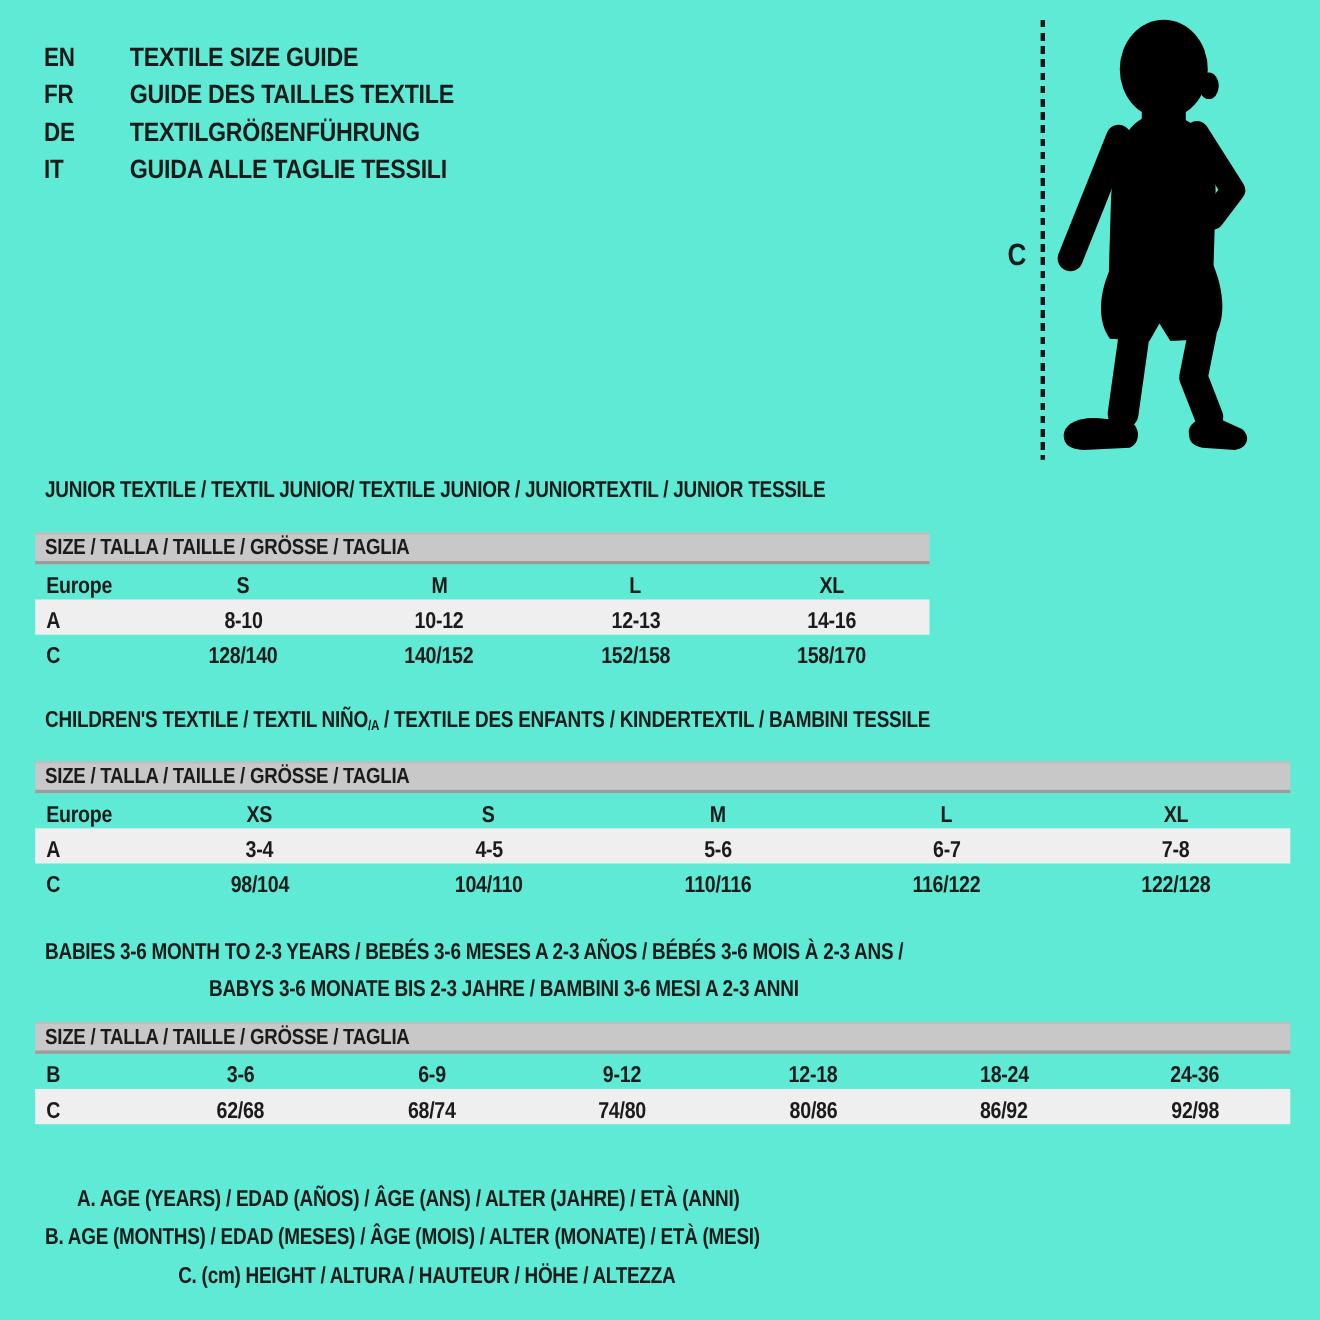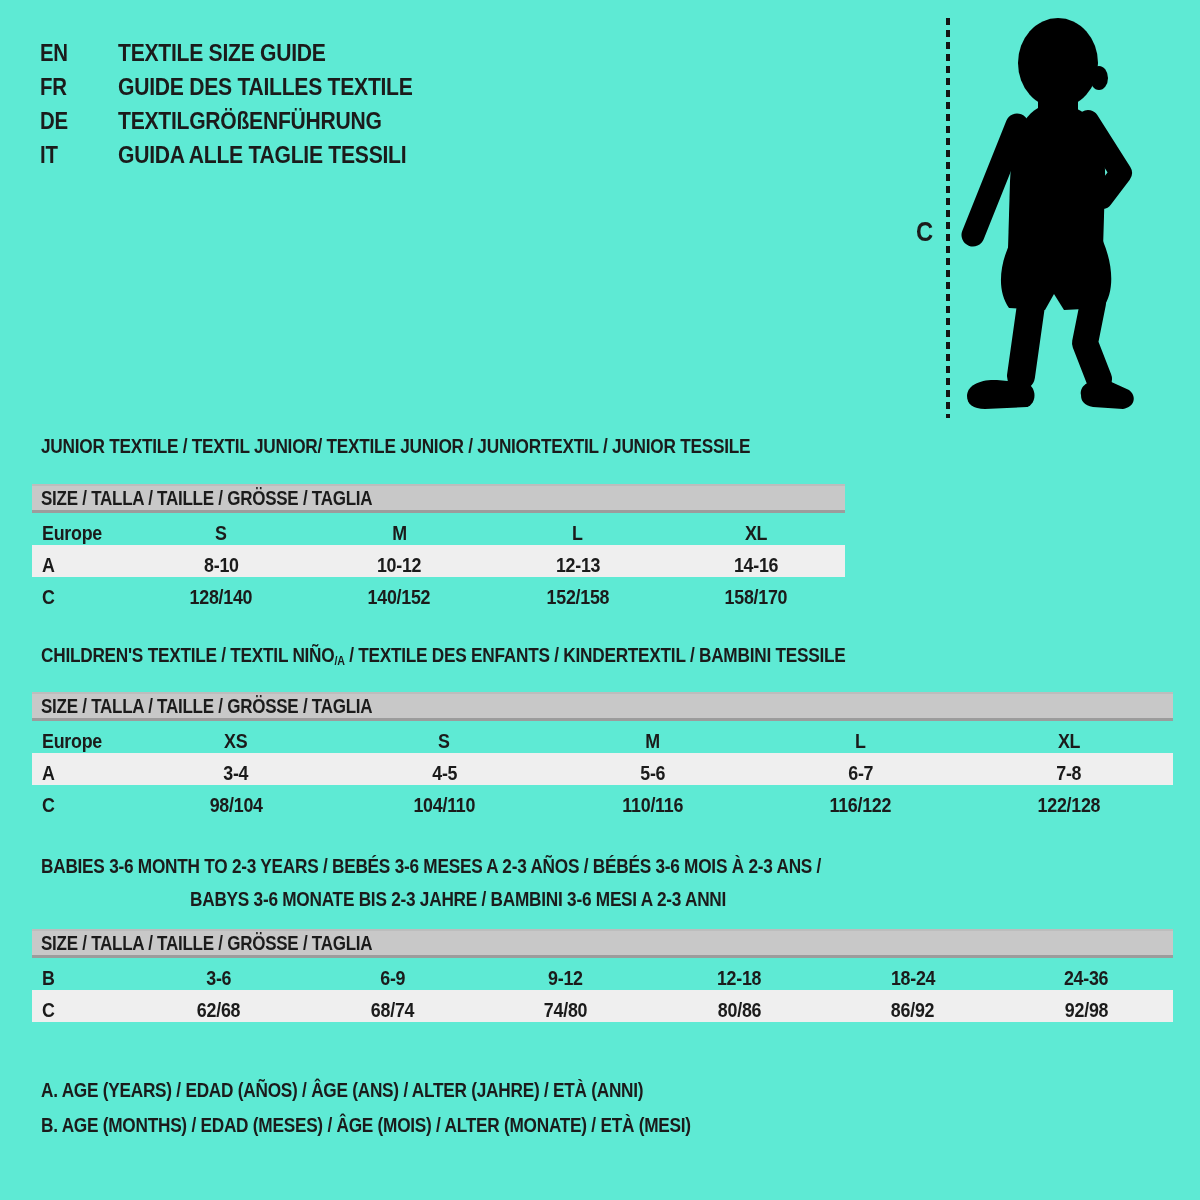--- a/index.html
+++ b/index.html
@@ -68,7 +68,7 @@
   .cell { flex: 1 1 0; text-align: center; }
 
   
-  .legend { position: absolute; left: 41px; top: 1072px; }
+  .legend { position: absolute; left: 41px; top: 1072px; text-align: center; }
   .legend-line { height: 35px; line-height: 35px; font-size: 21px; font-weight: 700; }
   .legend-line .cond { transform: scaleX(0.82); }
 </style>

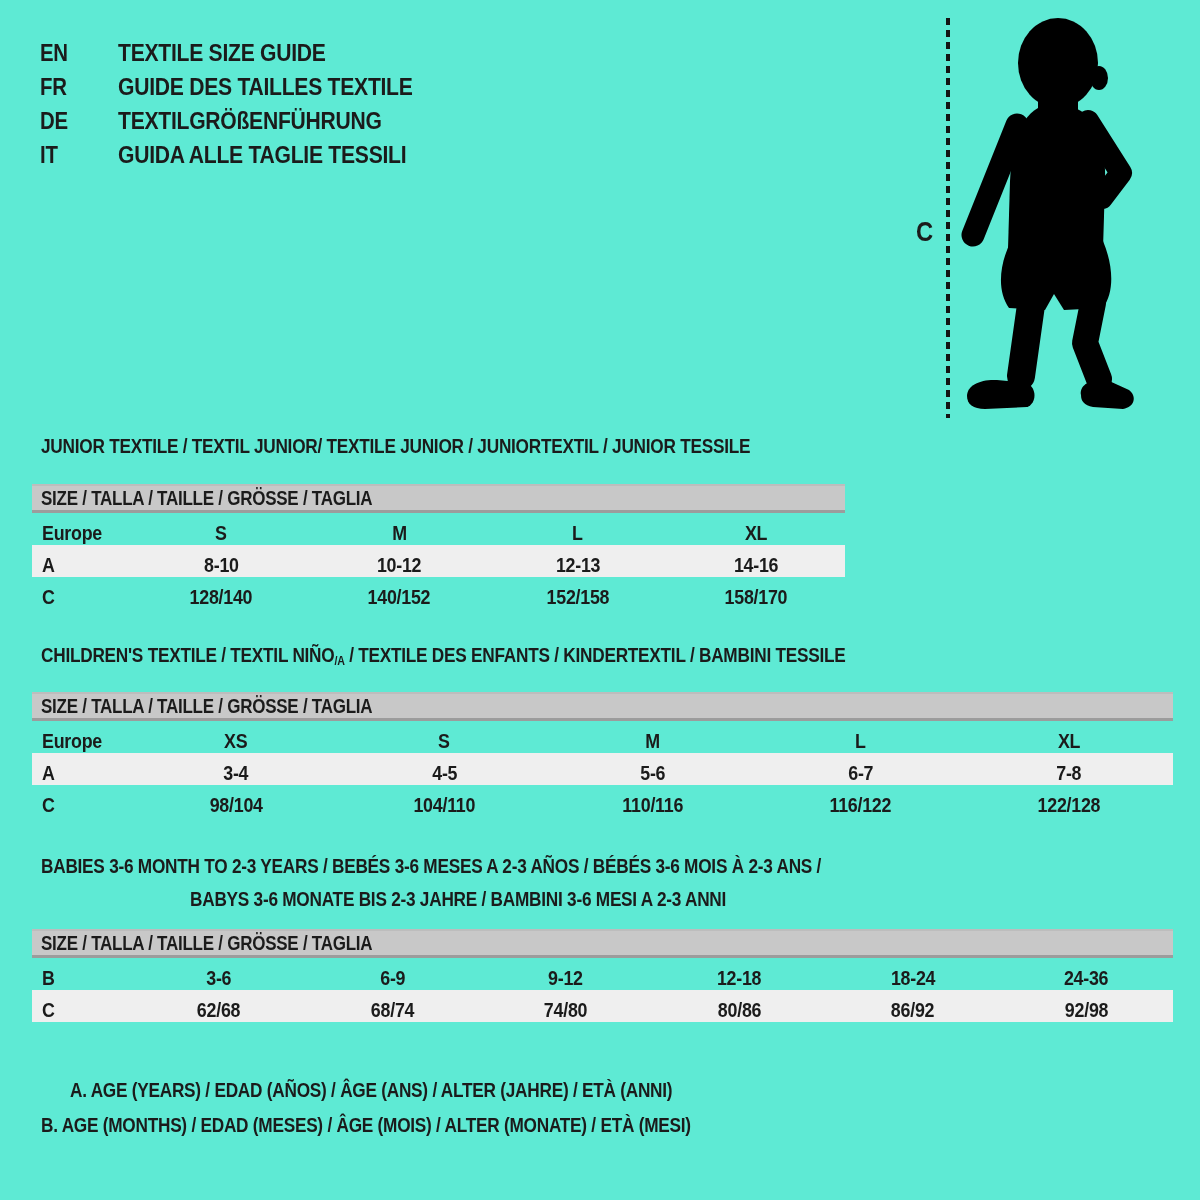--- a/index.html
+++ b/index.html
@@ -219,6 +219,7 @@
   <div class="legend">
     <div class="legend-line"><span class="cond">A. AGE (YEARS) / EDAD (AÑOS) / ÂGE (ANS) / ALTER (JAHRE) / ETÀ (ANNI)</span></div>
     <div class="legend-line"><span class="cond">B. AGE (MONTHS) / EDAD (MESES) / ÂGE (MOIS) / ALTER (MONATE) / ETÀ (MESI)</span></div>
+    <div class="legend-line"><span class="cond">C. (cm) HEIGHT / ALTURA / HAUTEUR / HÖHE / ALTEZZA</span></div>
   </div>
 
 </div>

